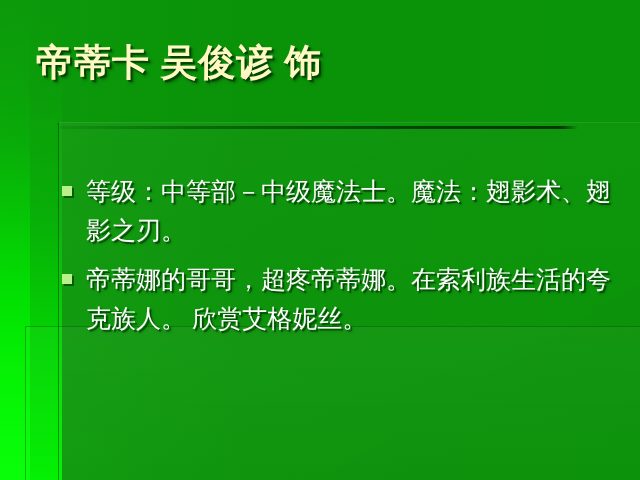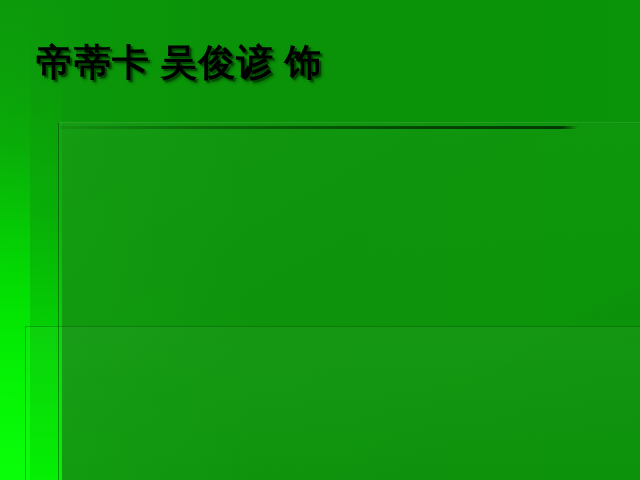--- a/index.html
+++ b/index.html
@@ -99,7 +99,7 @@
     font-size: 37px;
     line-height: 54px;
     letter-spacing: 1px;
-    color: #000000;
+    color: #fef9c3;
     text-shadow:
       2px 2px 0 rgba(0,40,0,0.55),
       3px 3px 3px rgba(0,30,0,0.45);

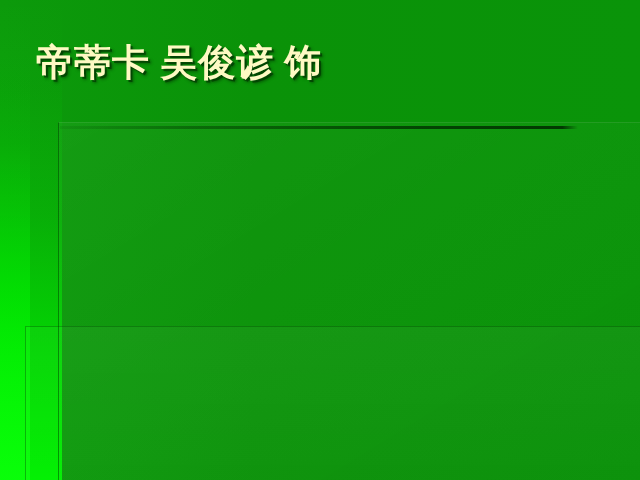--- a/index.html
+++ b/index.html
@@ -168,6 +168,19 @@
 
   <div class="title-divider"></div>
 
+  <div class="body-block">
+
+    <div class="bullet-row">
+      <span class="bullet-marker"></span>
+      <span class="bullet-text">等级：中等部－中级魔法士。魔法：翅影术、翅影之刃。</span>
+    </div>
+
+    <div class="bullet-row">
+      <span class="bullet-marker"></span>
+      <span class="bullet-text">帝蒂娜的哥哥，超疼帝蒂娜。在索利族生活的夸克族人。 欣赏艾格妮丝。</span>
+    </div>
+
+  </div>
 
 </div>
 

